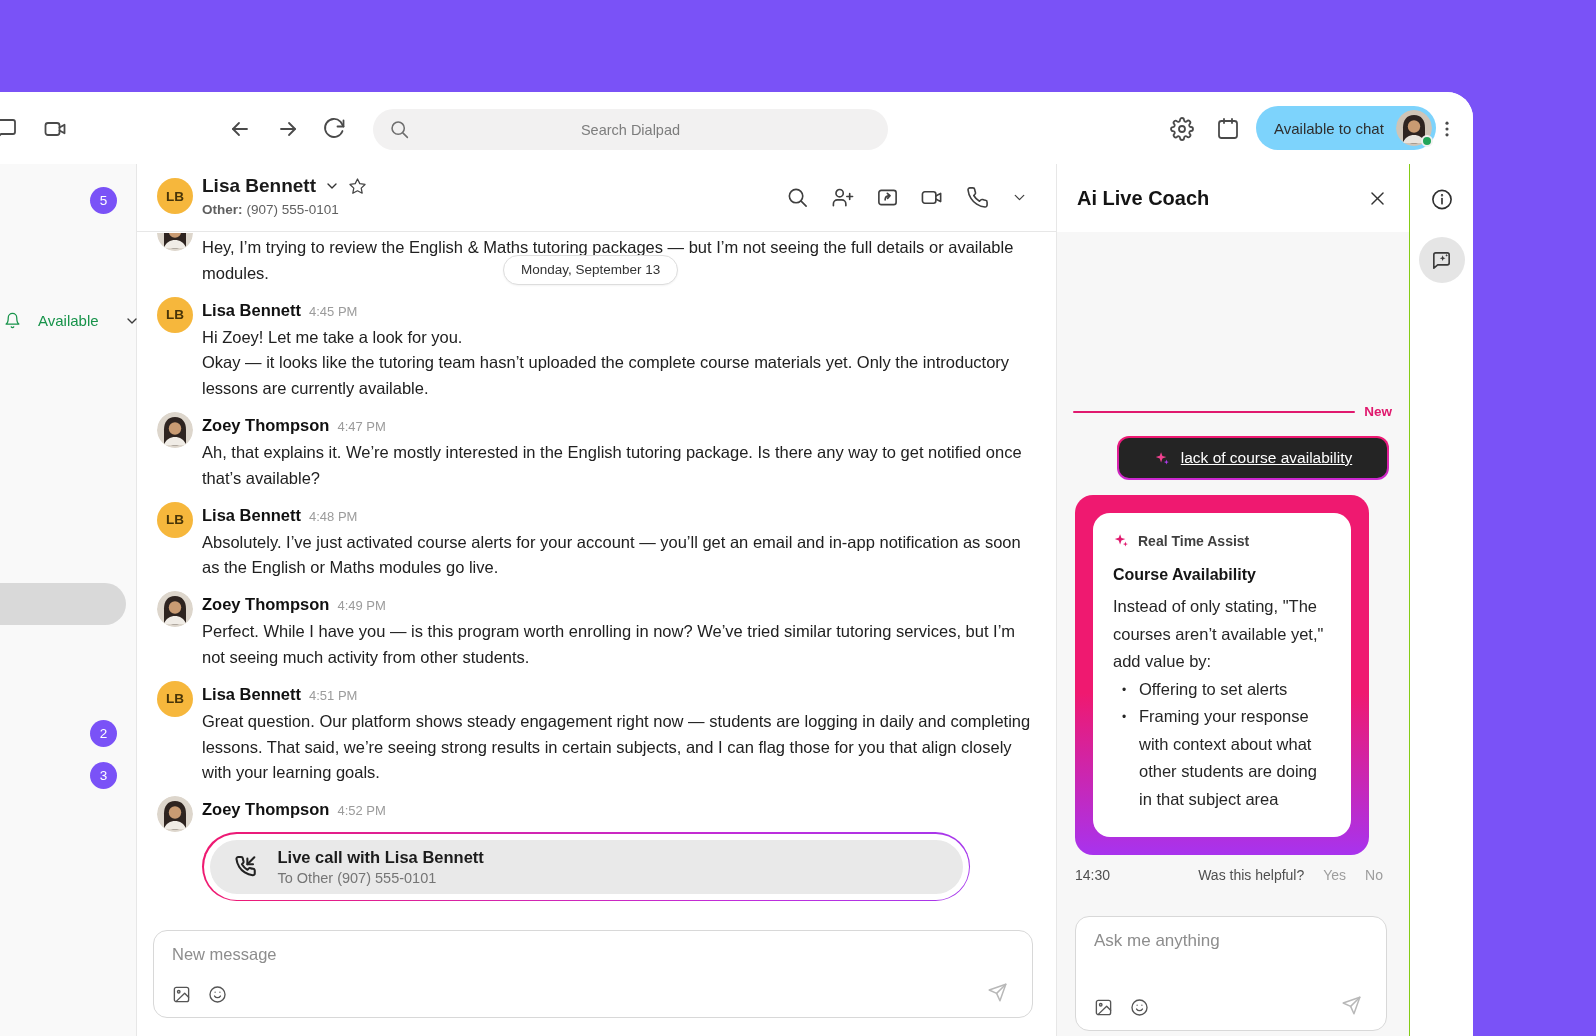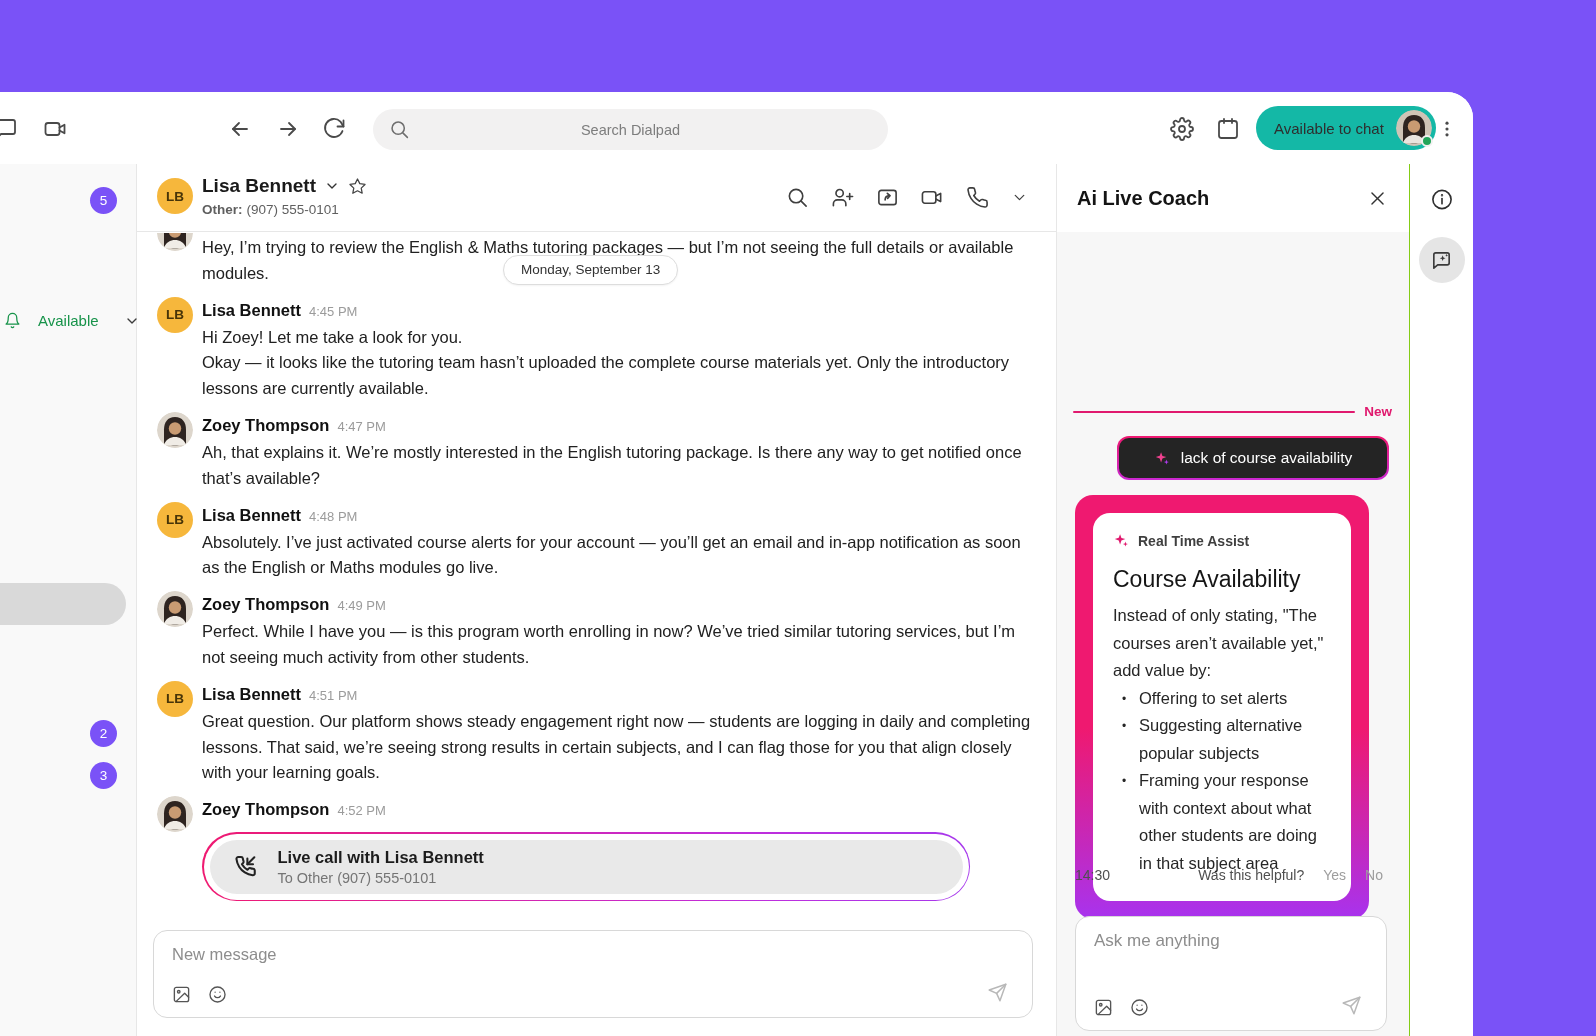--- a/index.html
+++ b/index.html
@@ -31,7 +31,7 @@
   .search-pill input::placeholder { color:#7d7d7d; }
   .status-pill {
     position:absolute; left:1256px; top:14px; height:44px; border-radius:22px;
-    background:#14b8a6; display:flex; align-items:center; gap:12px; padding:0 4px 0 18px; cursor:pointer;
+    background:#7dd3fc; display:flex; align-items:center; gap:12px; padding:0 4px 0 18px; cursor:pointer;
   }
   .status-pill .lbl { font-size:15px; color:#2e2e2e; white-space:nowrap; }
   .photo-avatar { position:relative; width:36px; height:36px; border-radius:50%; overflow:visible; flex:0 0 auto; }

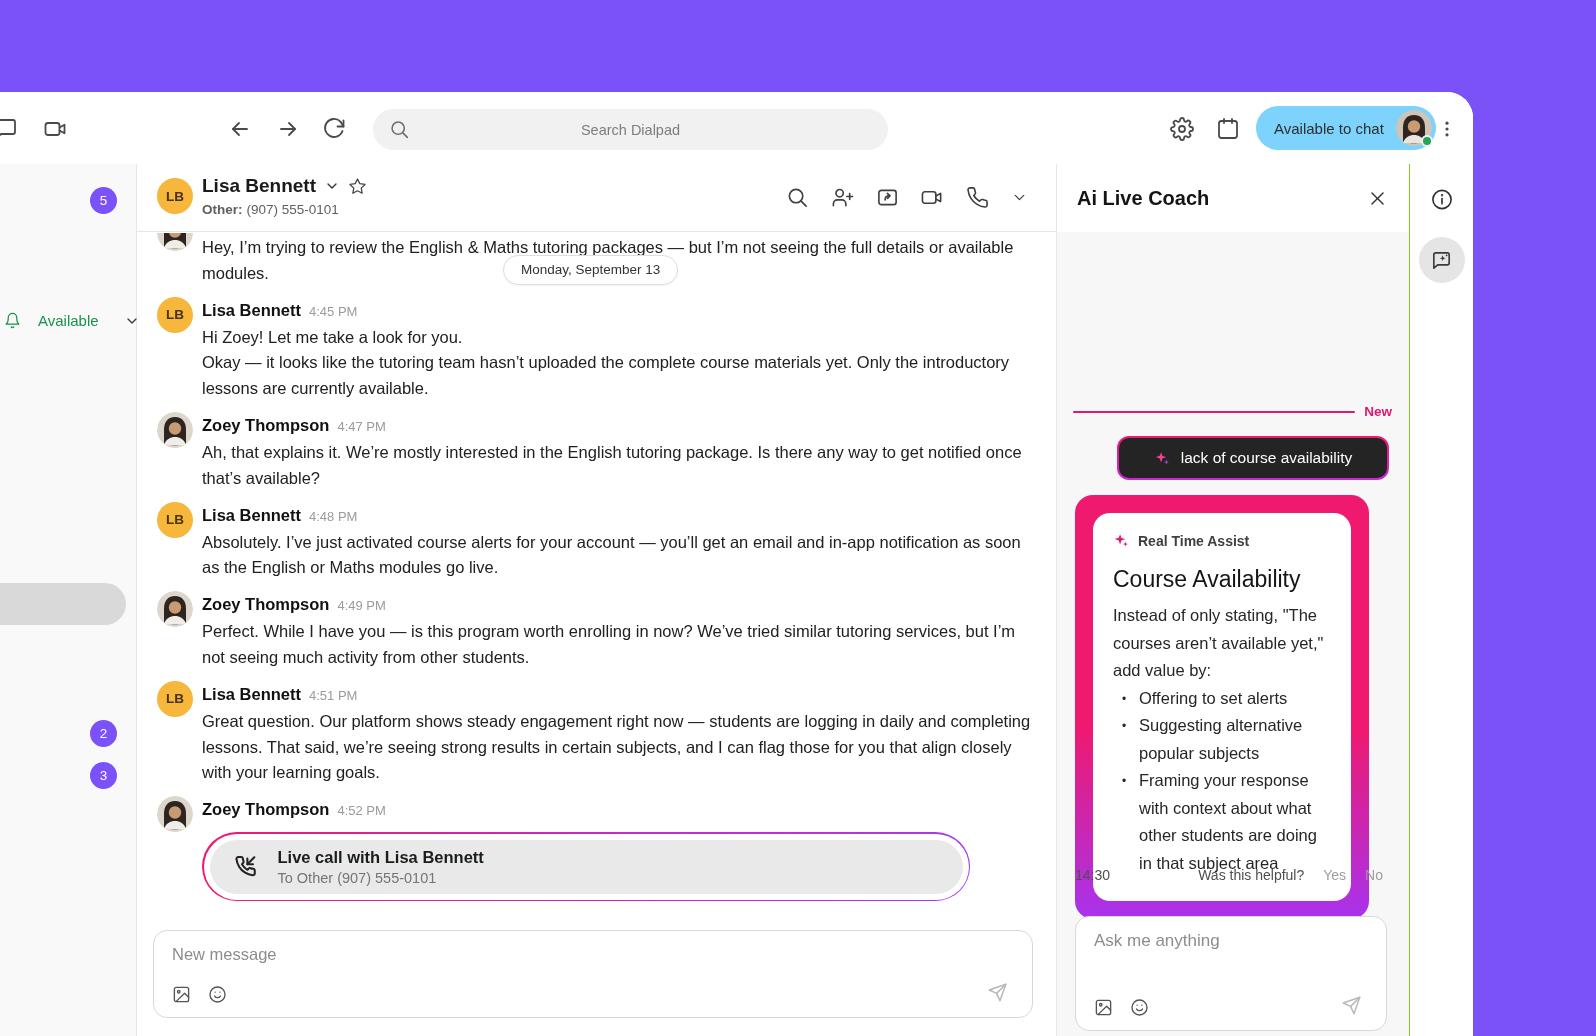--- a/index.html
+++ b/index.html
@@ -138,7 +138,7 @@
     background:#242424; border-radius:10px; height:40px;
     display:flex; align-items:center; justify-content:center; gap:10px;
   }
-  .chip-in .txt { color:#fff; font-size:15.5px; }
+  .chip-in .txt { color:#fff; font-size:15.5px;text-decoration:underline; }
   .spark { width:17px; height:17px; flex:0 0 auto; }
   .rta-card {
     position:absolute; left:18px; right:40px; top:331px; border-radius:18px; padding:18px;

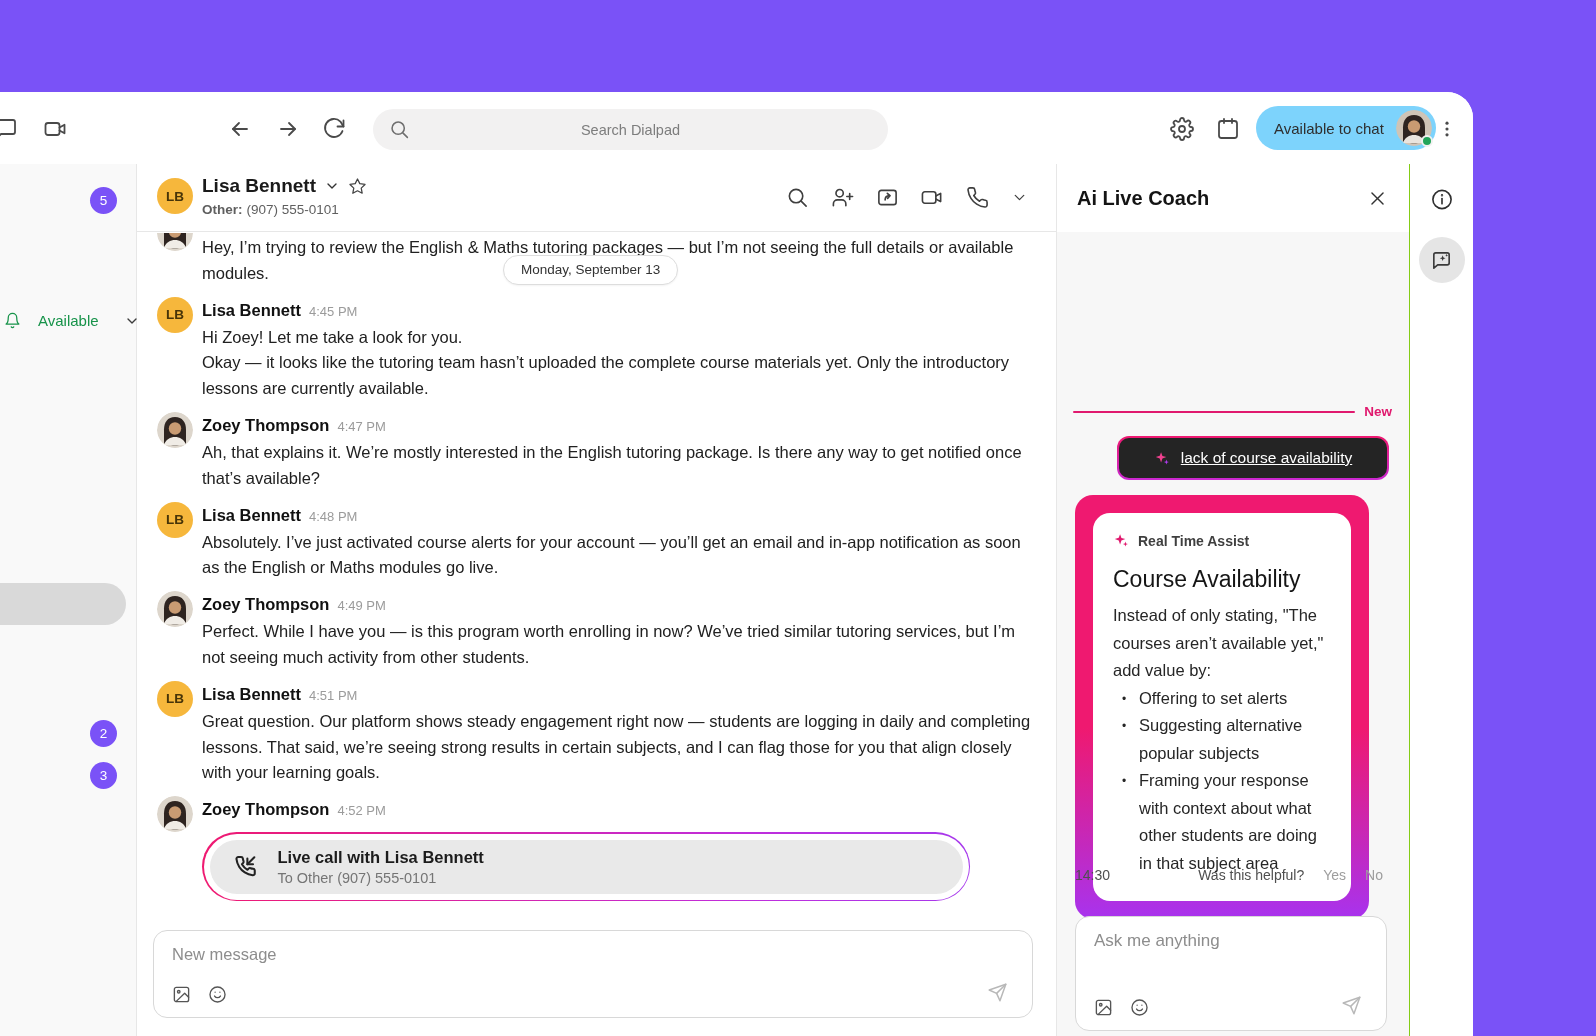--- a/index.html
+++ b/index.html
@@ -147,7 +147,7 @@
   .rta-in { background:#fff; border-radius:17px; padding:19px 18px 24px 20px; }
   .rta-label-row { display:flex; align-items:center; gap:8px; }
   .rta-label { font-size:14px; font-weight:bold; color:#3f3f3f; }
-  .rta-title { margin-top:17px; font-size:23px; font-weight:normal; color:#151515; }
+  .rta-title { margin-top:17px; font-size:16px; font-weight:bold; color:#151515; }
   .rta-intro { margin-top:9px; font-size:16.5px; line-height:27.5px; color:#262626; }
   .rta-bullets { list-style:none; margin-top:0; }
   .rta-bullets li { position:relative; padding-left:26px; font-size:16.5px; line-height:27.5px; color:#262626; }

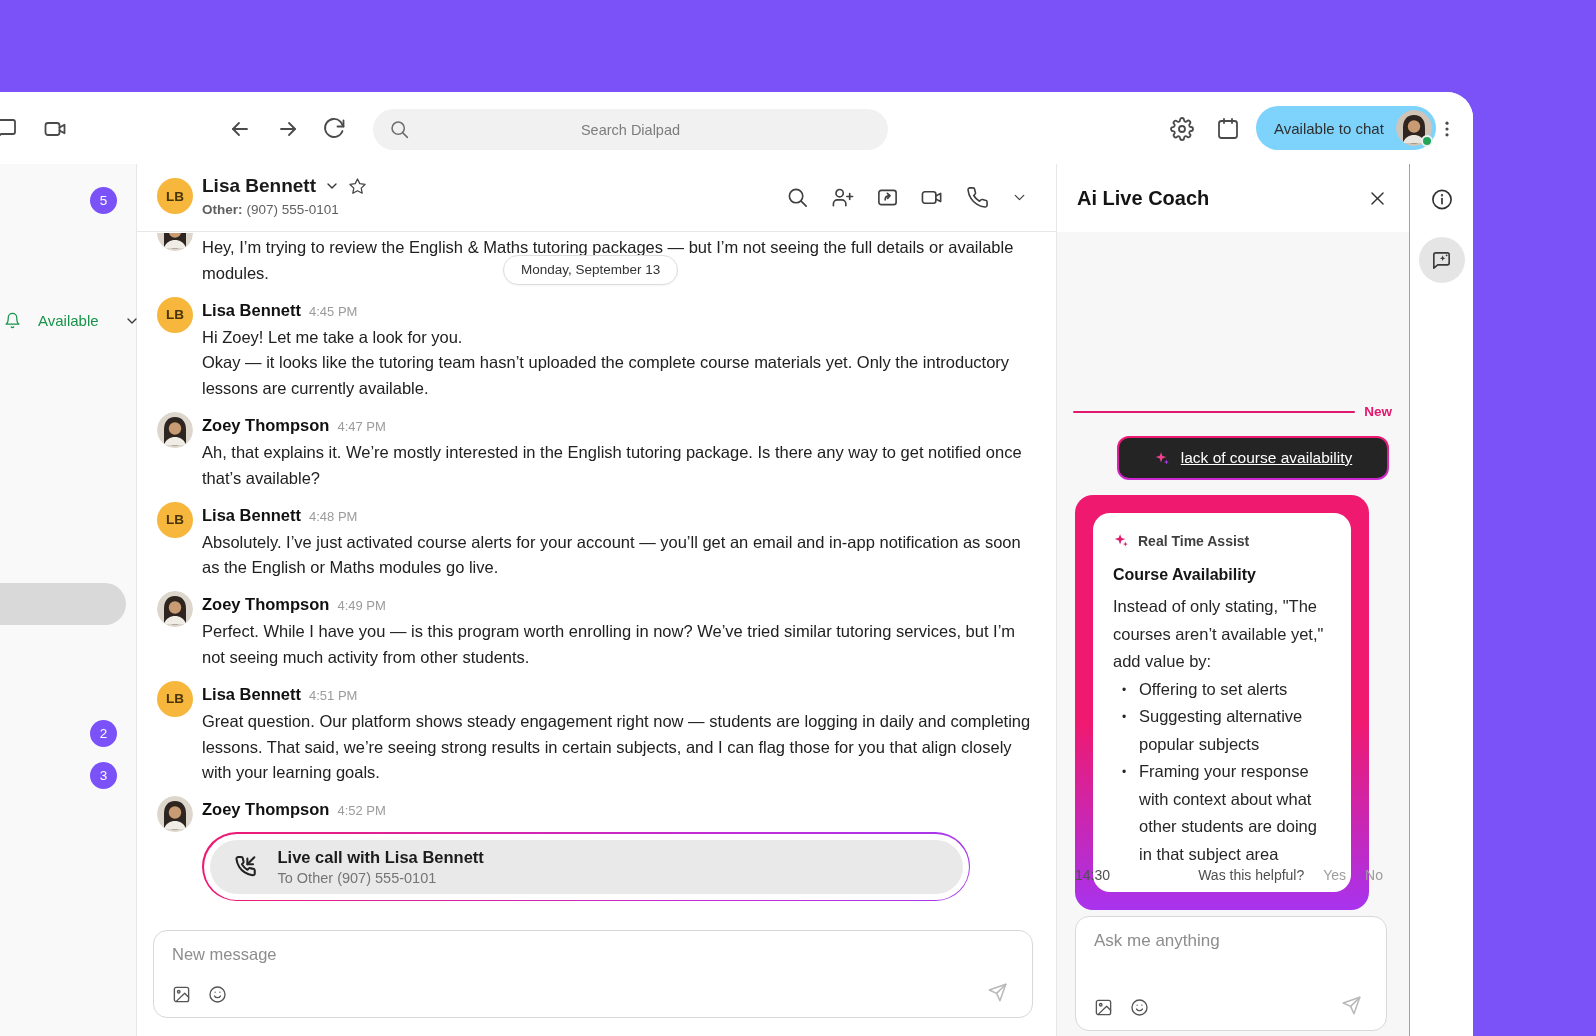--- a/index.html
+++ b/index.html
@@ -566,7 +566,6 @@
           <div class="rta-intro">Instead of only stating, "The courses aren’t available yet," add value by:</div>
           <ul class="rta-bullets">
             <li>Offering to set alerts</li>
-            <li>Suggesting alternative popular subjects</li>
             <li>Framing your response with context about what other students are doing in that subject area</li>
           </ul>
         </div>

